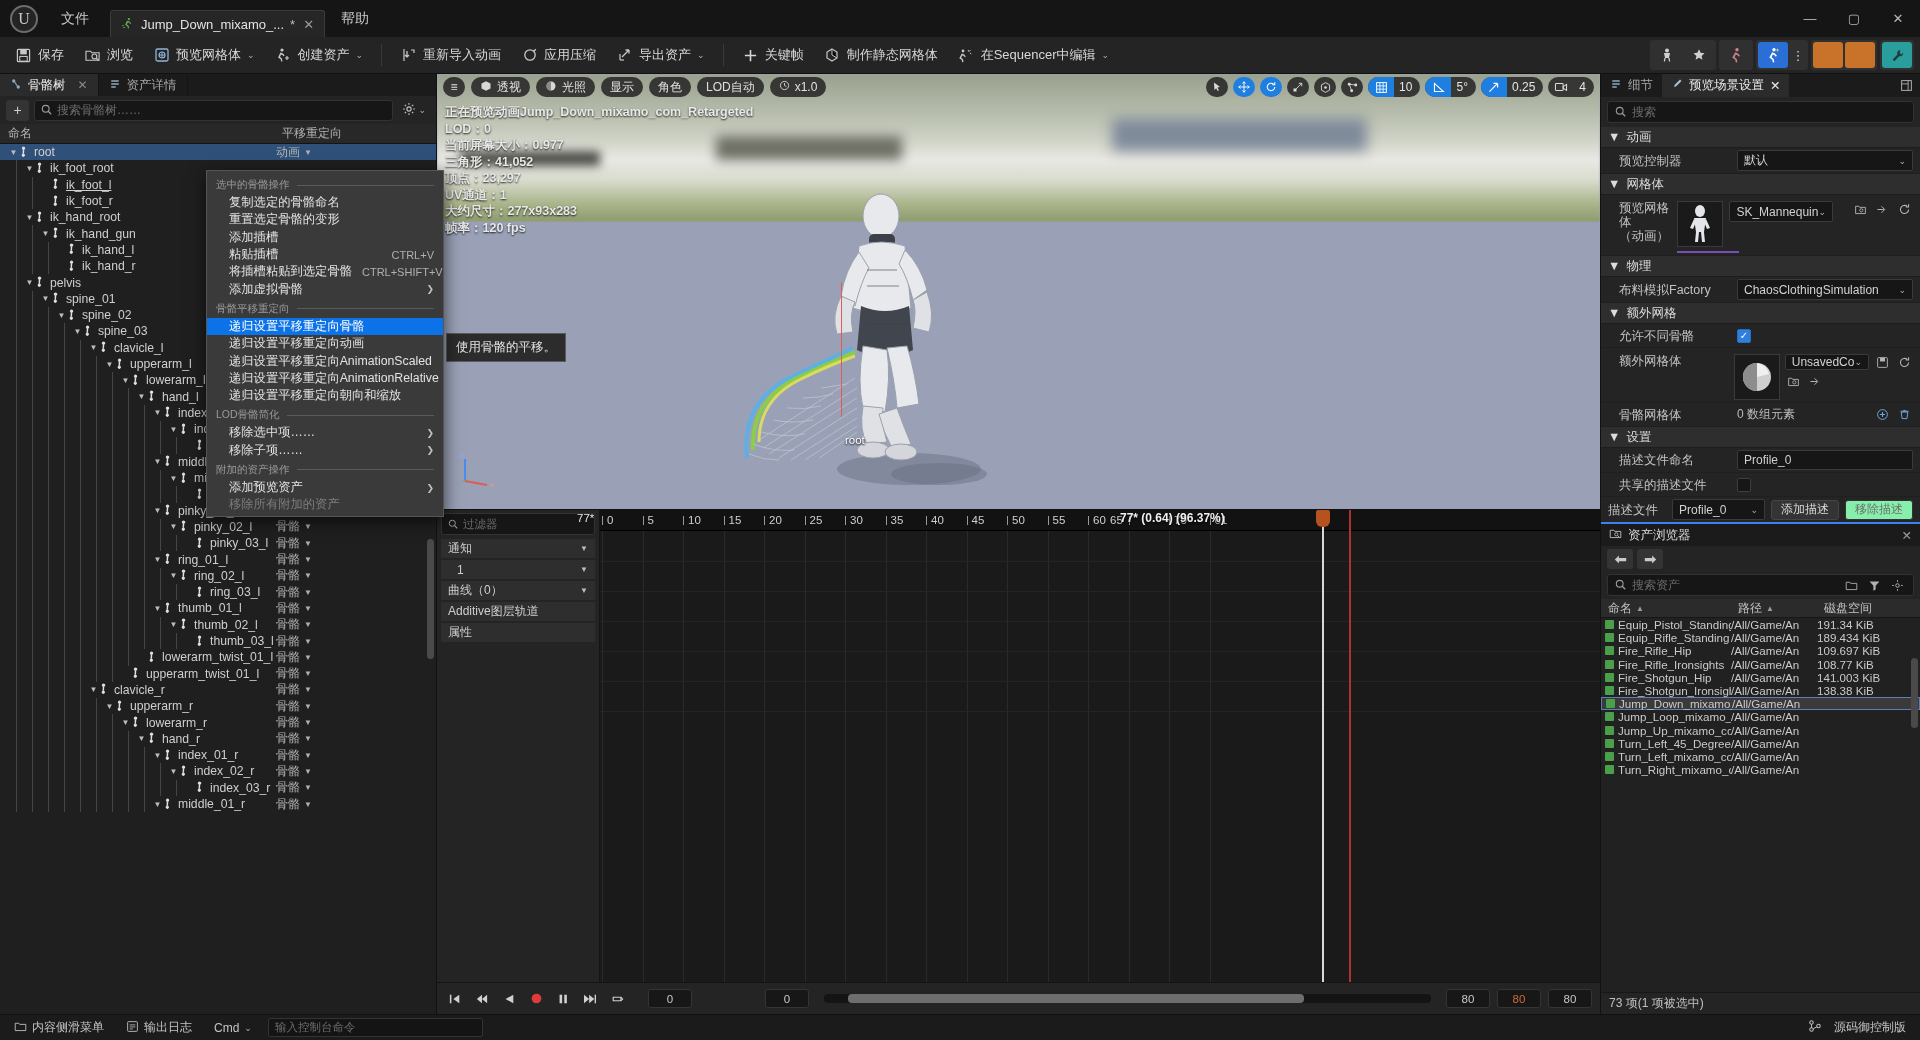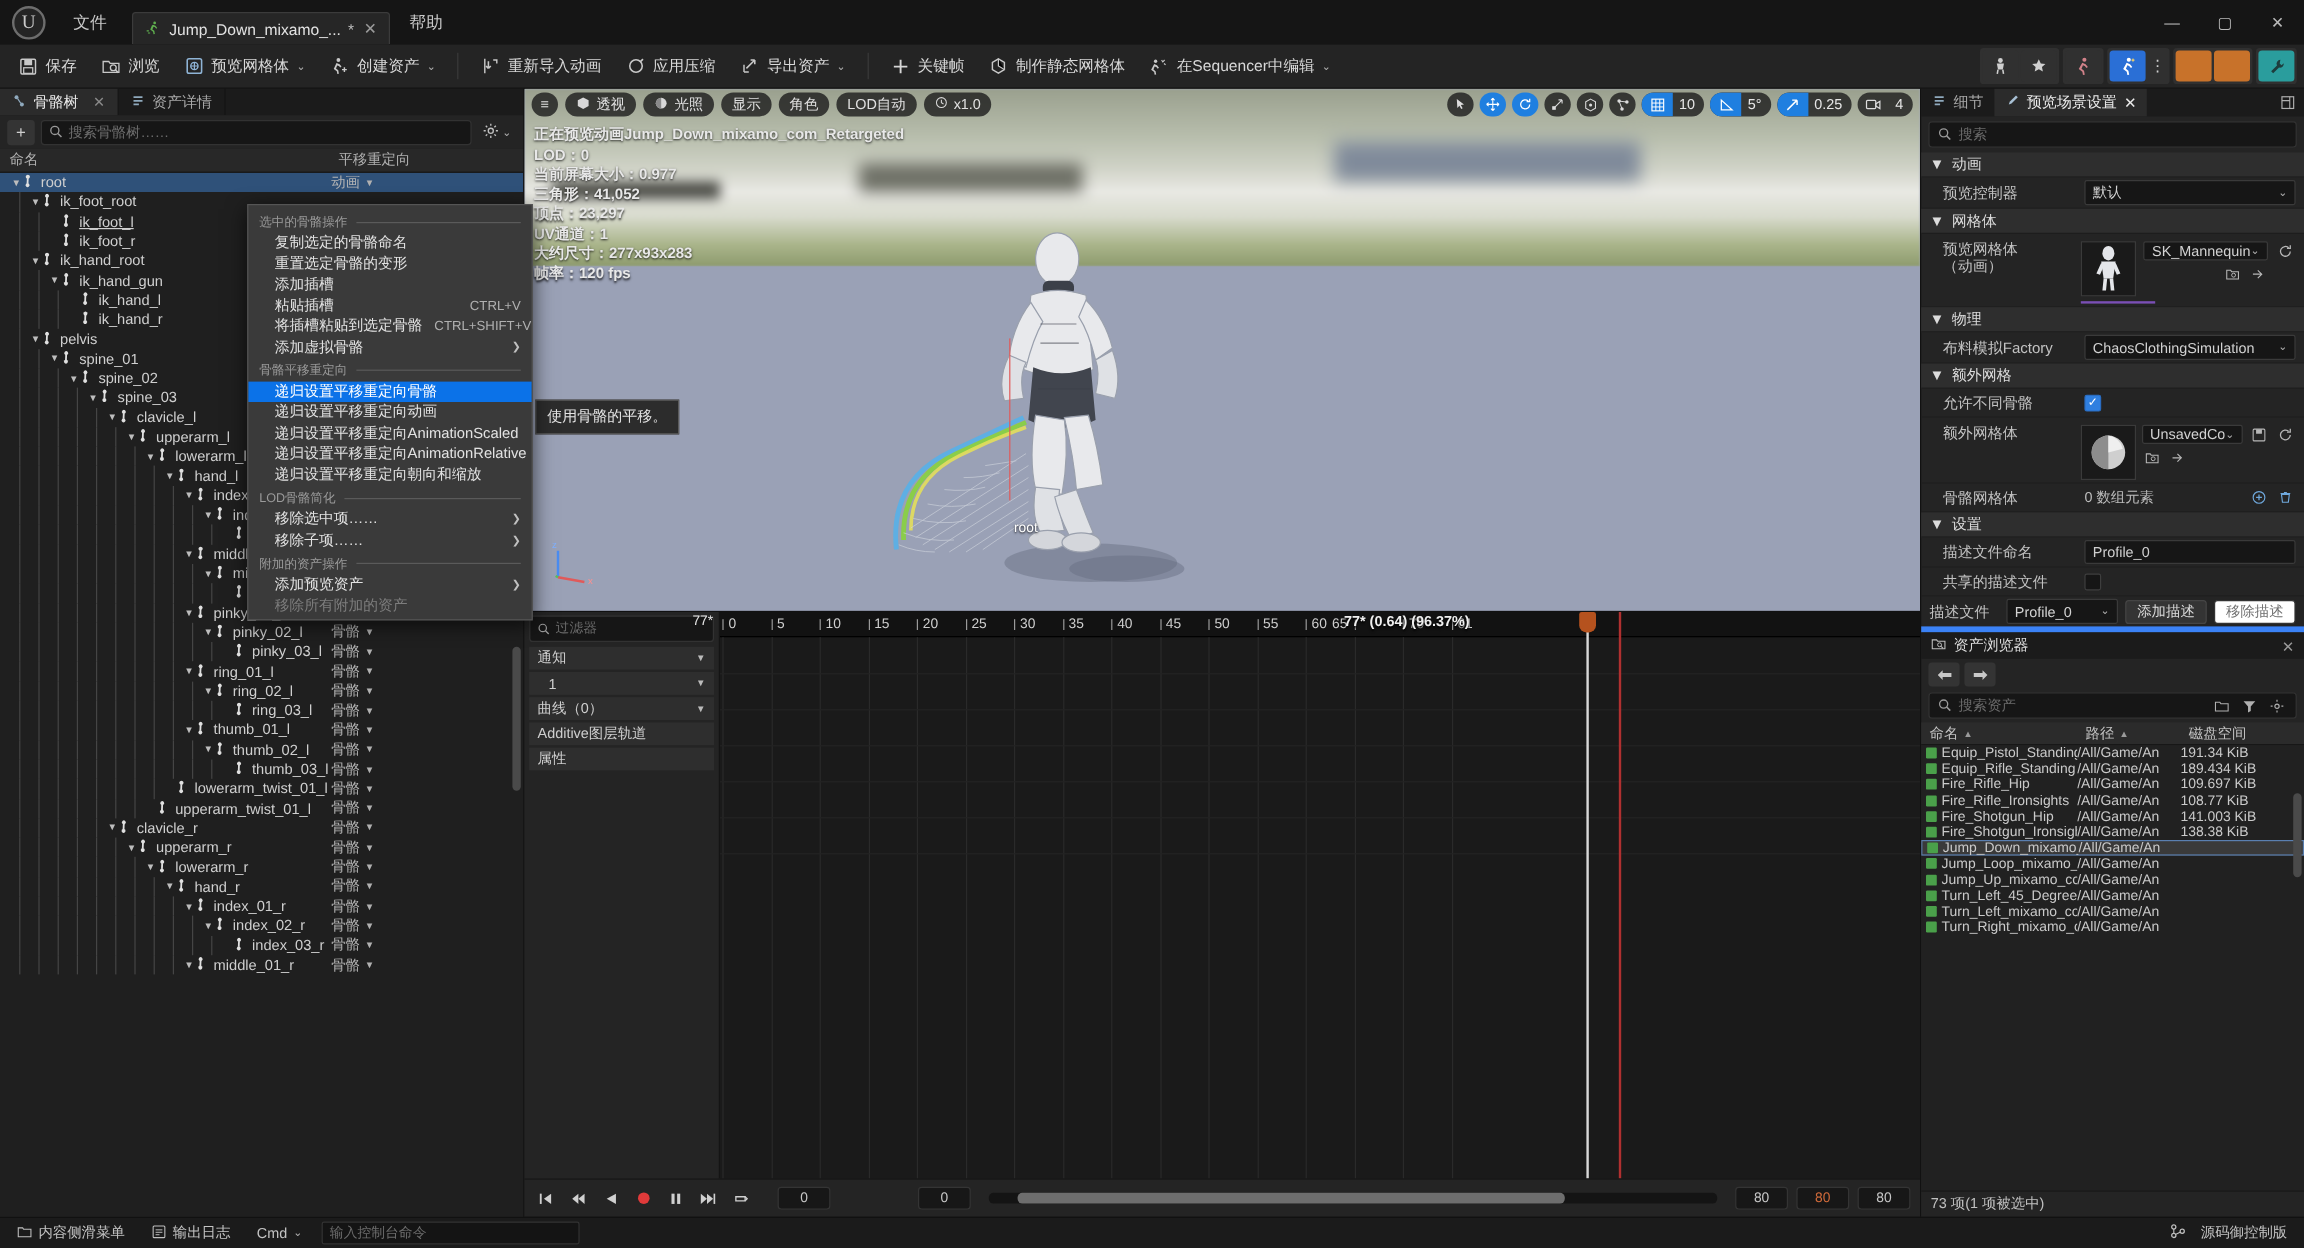--- a/index.html
+++ b/index.html
@@ -1705,7 +1705,7 @@
                   <path d="M9 15l-4 9 3 1 3-7M21 15l4 9-3 1-3-7" fill="#e4e6ea"></path>
                 </svg>
             </div>
-            <div style="flex:1; display:flex; flex-direction:column; gap:3px;align-items:flex-end;">
+            <div style="flex:1; display:flex; flex-direction:row; gap:19px;">
               <div class="combo">
                 <span class="cv">SK_Mannequin</span>
                 <span class="caret">⌄</span>

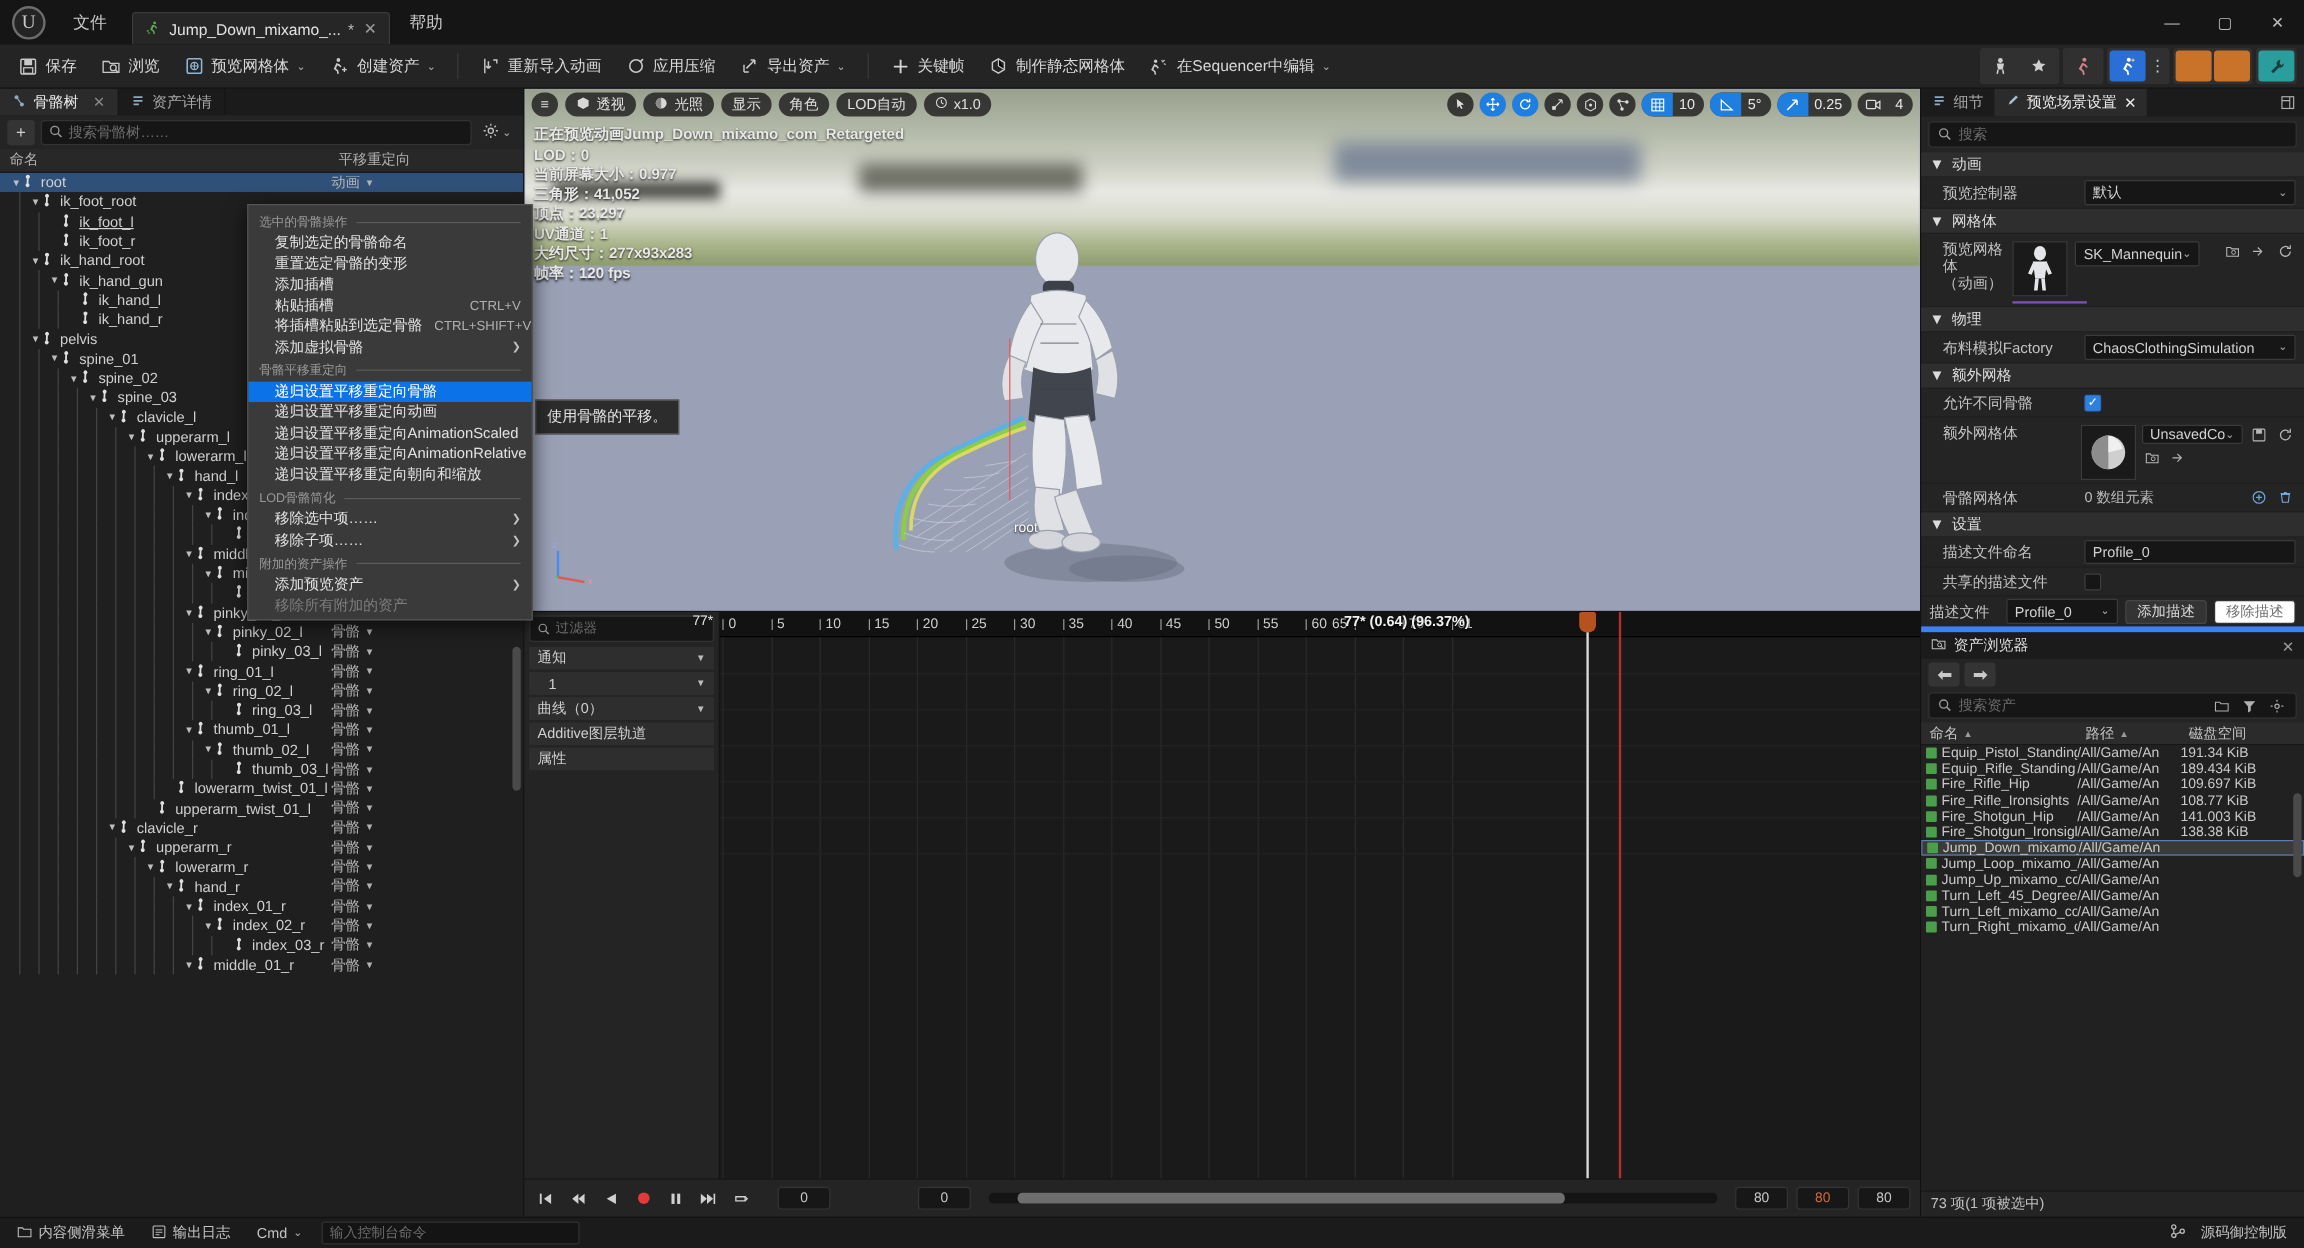--- a/index.html
+++ b/index.html
@@ -144,7 +144,7 @@
   .textbox { flex:1; height:20px; background:#161616; border:1px solid #3a3a3a; border-radius:2px; padding:0 6px; display:flex; align-items:center; font-size:12px; color:#cfcfcf; }
   .minibtn { width:17px;height:17px;display:flex;align-items:center;justify-content:center;color:#b7b7b7;font-size:11px;}
   .smallbtn { height:20px; background:#343434; border:1px solid #454545; border-radius:3px; padding:0 9px; display:flex; align-items:center; font-size:12px; color:#dcdcdc; }
-  .smallbtn.dis { color:#6f6f6f; border-color:#333; background:#ffffff; }
+  .smallbtn.dis { color:#6f6f6f; border-color:#333; background:#86efac; }
 
   
   .ab { flex:1; display:flex; flex-direction:column; border-top:5px solid #3b82f6; min-height:0;justify-content:center; }

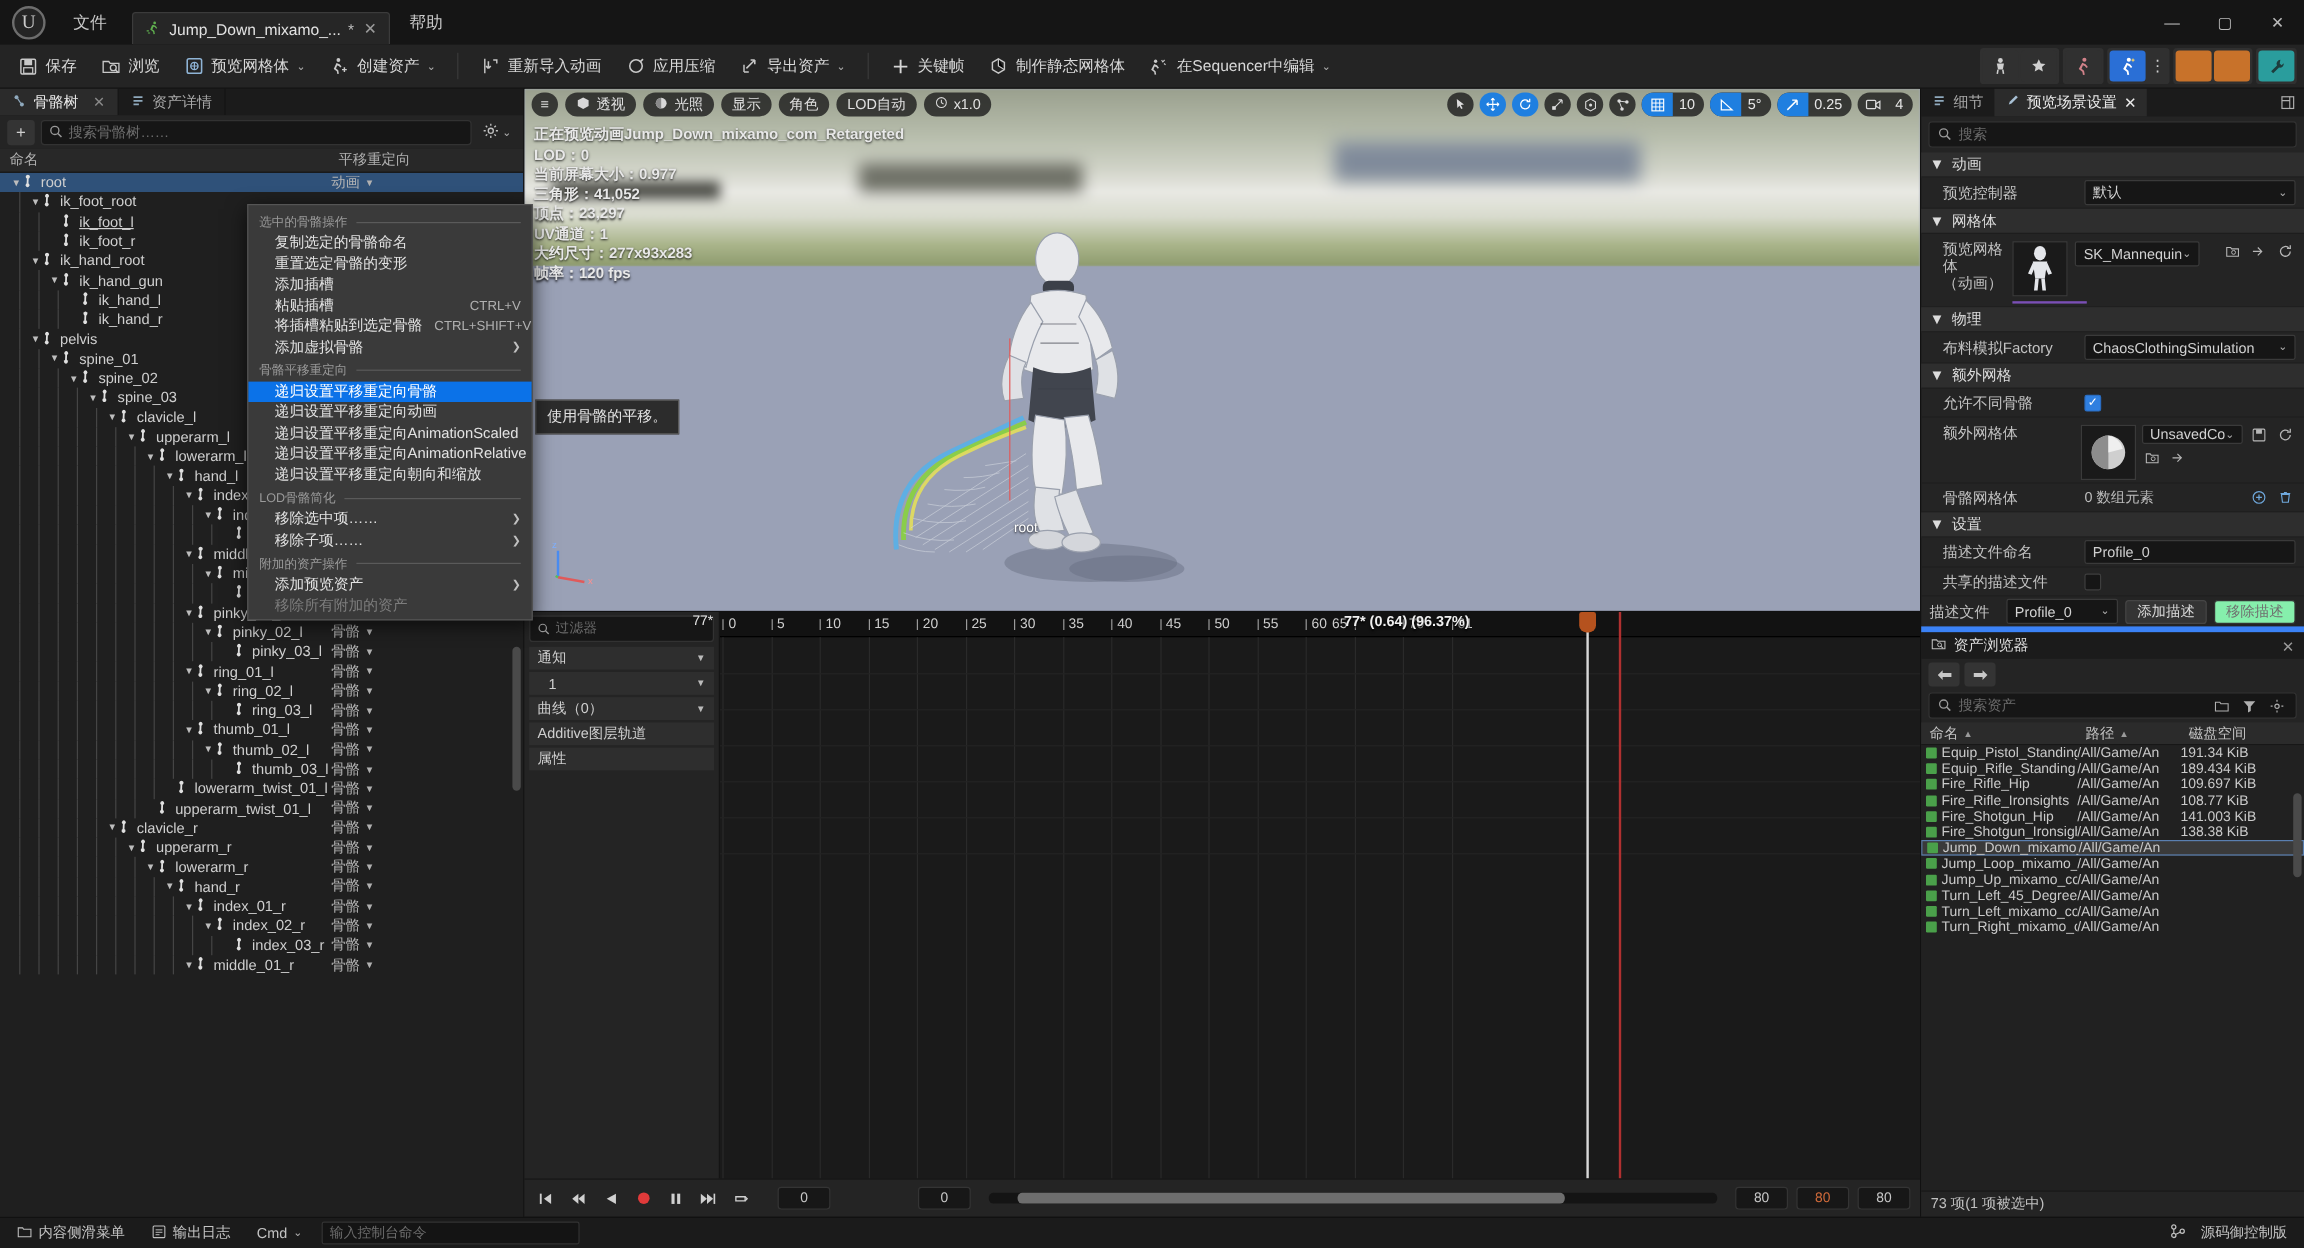--- a/index.html
+++ b/index.html
@@ -147,7 +147,7 @@
   .smallbtn.dis { color:#6f6f6f; border-color:#333; background:#86efac; }
 
   
-  .ab { flex:1; display:flex; flex-direction:column; border-top:5px solid #3b82f6; min-height:0;justify-content:center; }
+  .ab { flex:1; display:flex; flex-direction:column; border-top:2px solid #3b82f6; min-height:0;justify-content:center; }
   .abhdr { height:22px; background:#1b1b1b; display:flex; align-items:center; gap:6px; padding:0 8px; font-size:12.5px; color:#dcdcdc; }
   .abnav { height:26px; display:flex; align-items:center; gap:4px; padding:0 6px; }
   .navb { width:26px;height:20px;background:#343434;border-radius:3px;display:flex;align-items:center;justify-content:center;color:#c9c9c9;font-size:12px;}

